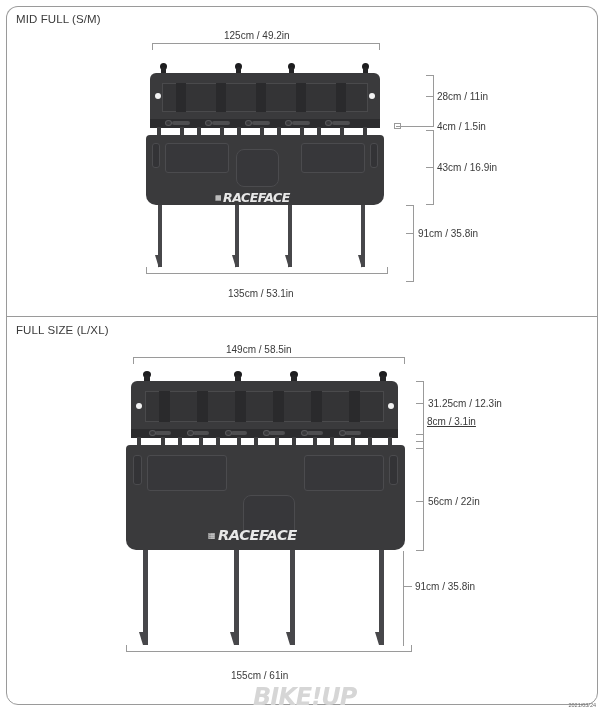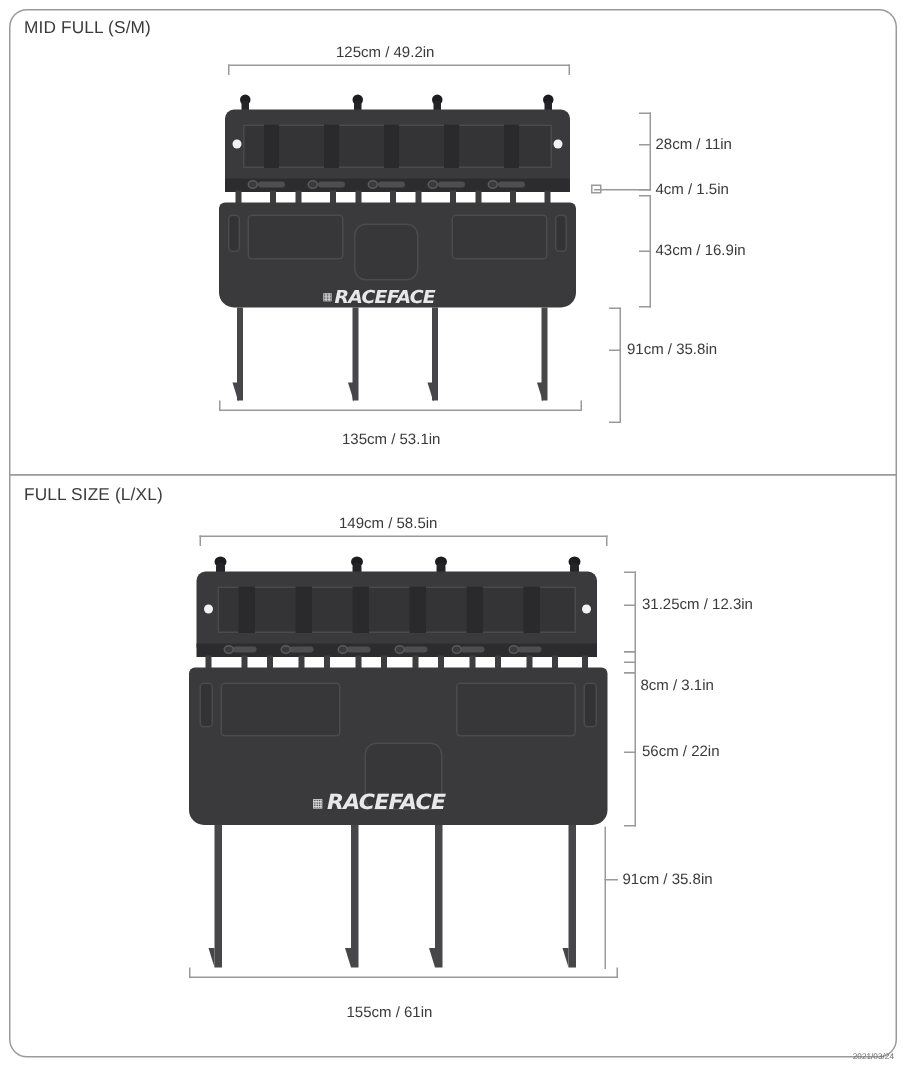--- a/index.html
+++ b/index.html
@@ -354,7 +354,7 @@
 
   <div class="vbracket" style="left:416px; top:434px; height:15px;"></div>
   <div class="tick" style="left:416px; top:441px; width:8px;"></div>
-  <div class="dim-label" style="left:427px; top:452px;">8cm / 3.1in</div>
+  <div class="dim-label" style="left:427px; top:416px;text-decoration:underline;">8cm / 3.1in</div>
 
   <div class="vbracket" style="left:416px; top:448px; height:103px;"></div>
   <div class="tick" style="left:416px; top:501px; width:8px;"></div>

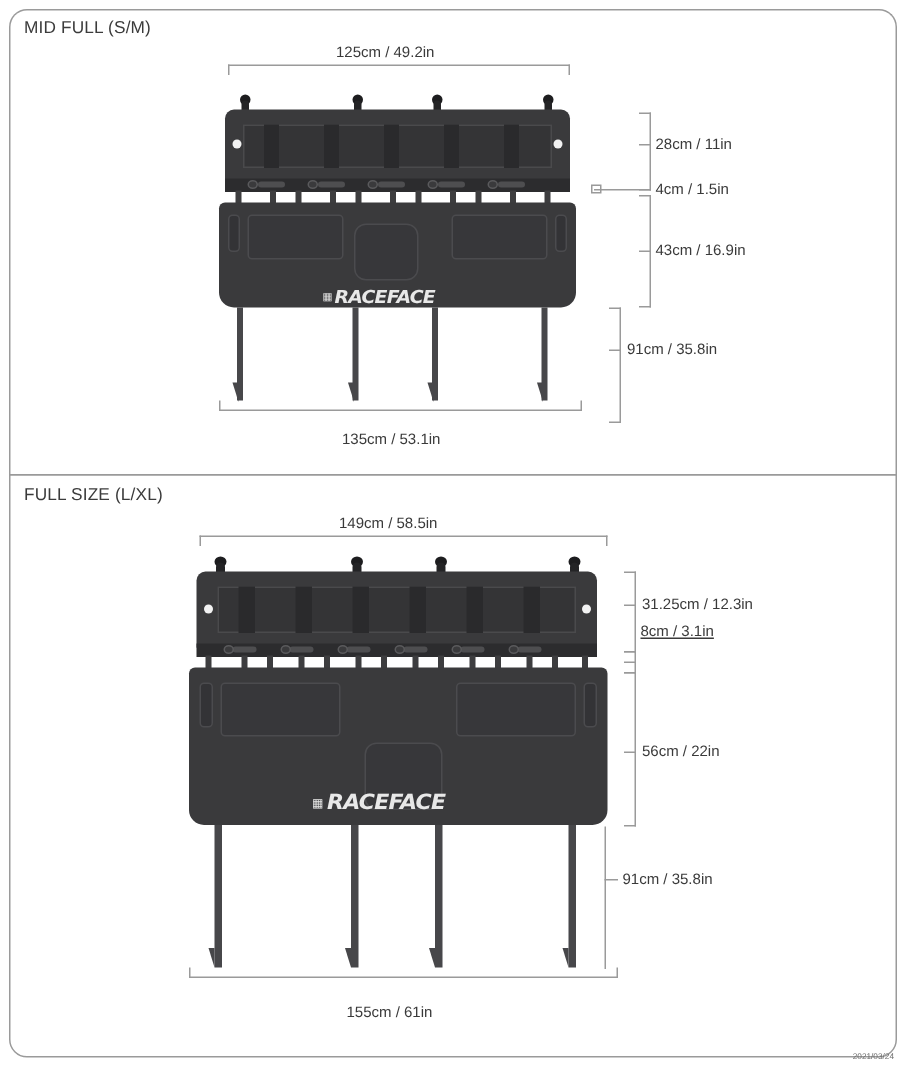--- a/index.html
+++ b/index.html
@@ -367,6 +367,7 @@
   <div class="hbracket-dn" style="left:126px; top:645px; width:286px;"></div>
   <div class="dim-label" style="left:231px; top:670px;">155cm / 61in</div>
 
+  <div class="watermark">BIKE!UP</div>
   <div class="datestamp">2021/03/24</div>
 
 </div>

